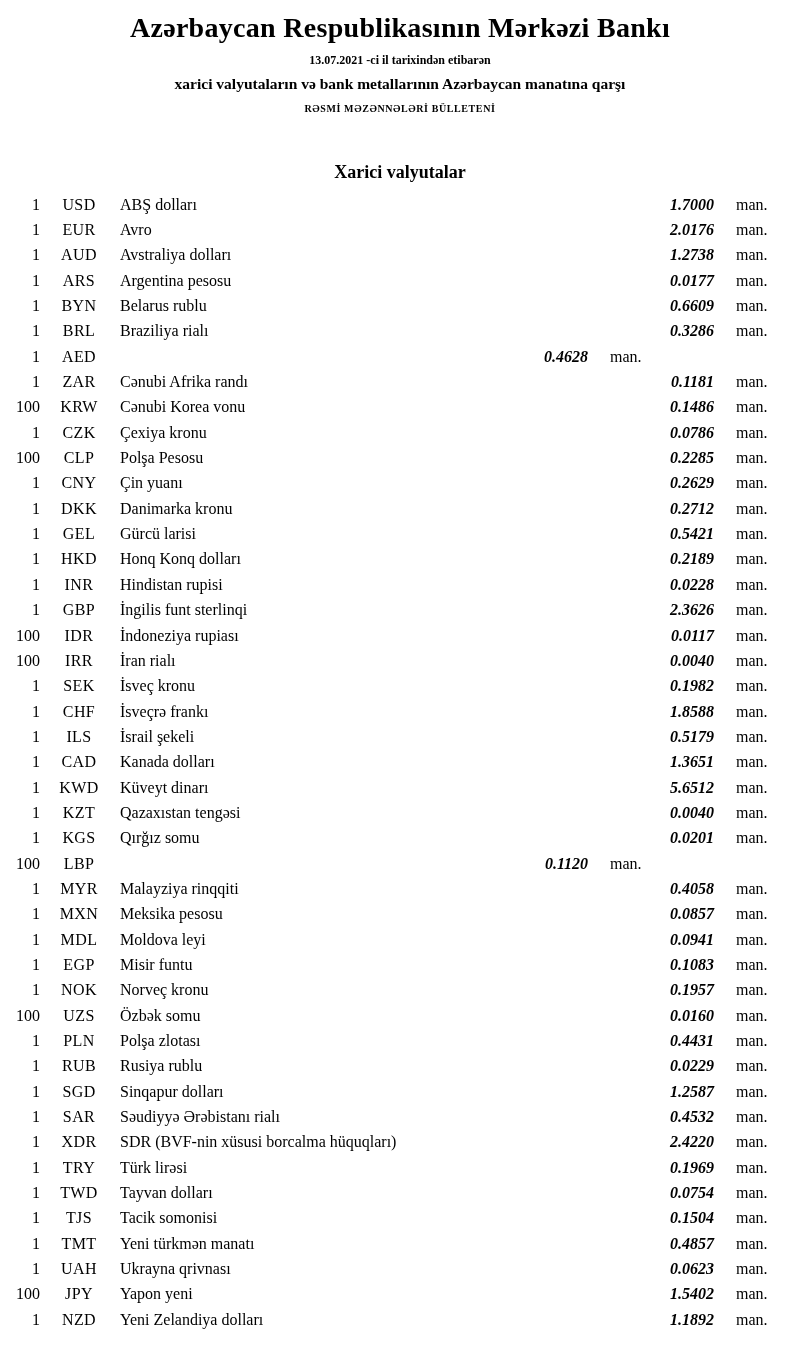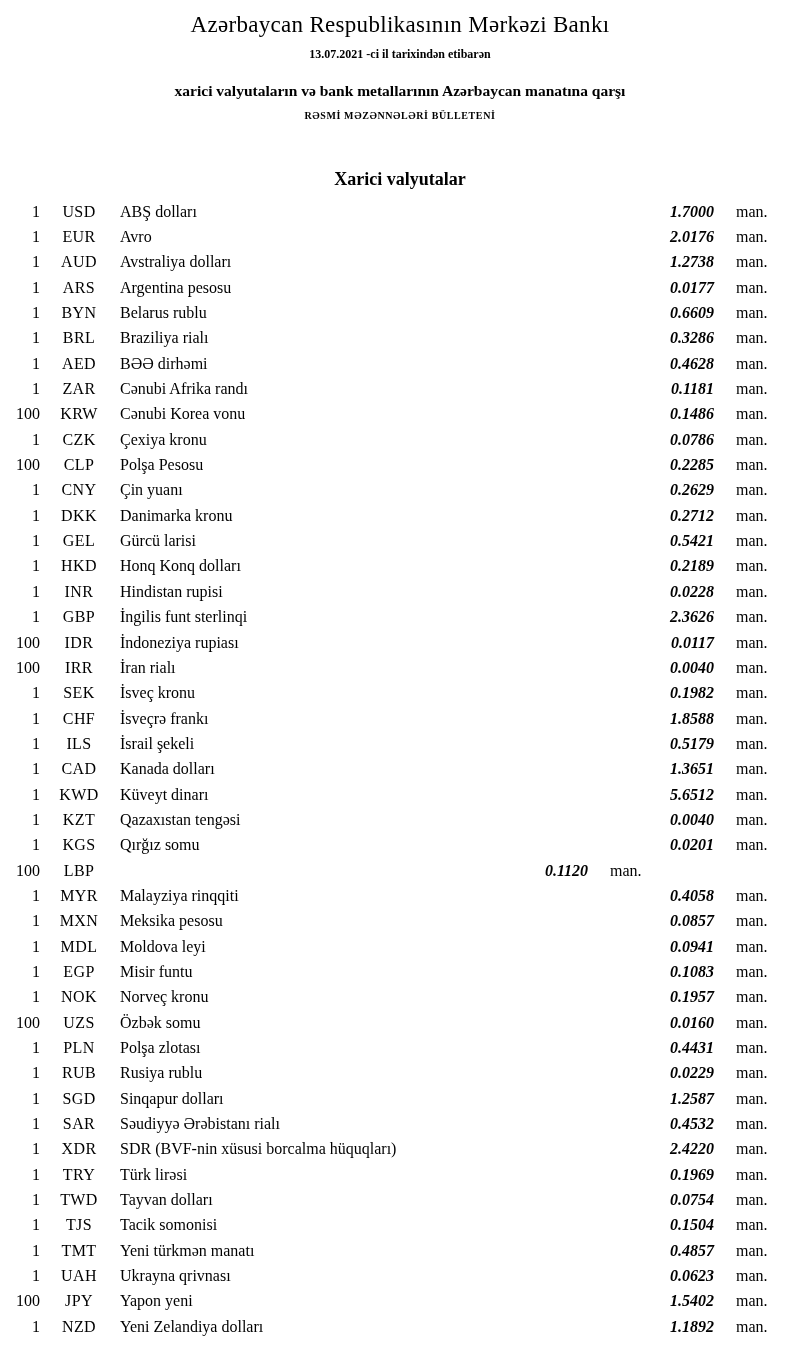--- a/index.html
+++ b/index.html
@@ -21,8 +21,8 @@
     padding-top: 12px;
   }
   .title {
-    font-size: 23px;
-    font-weight: normal;
+    font-size: 28px;
+    font-weight: bold;
     letter-spacing: 0.3px;
   }
   .date-line {

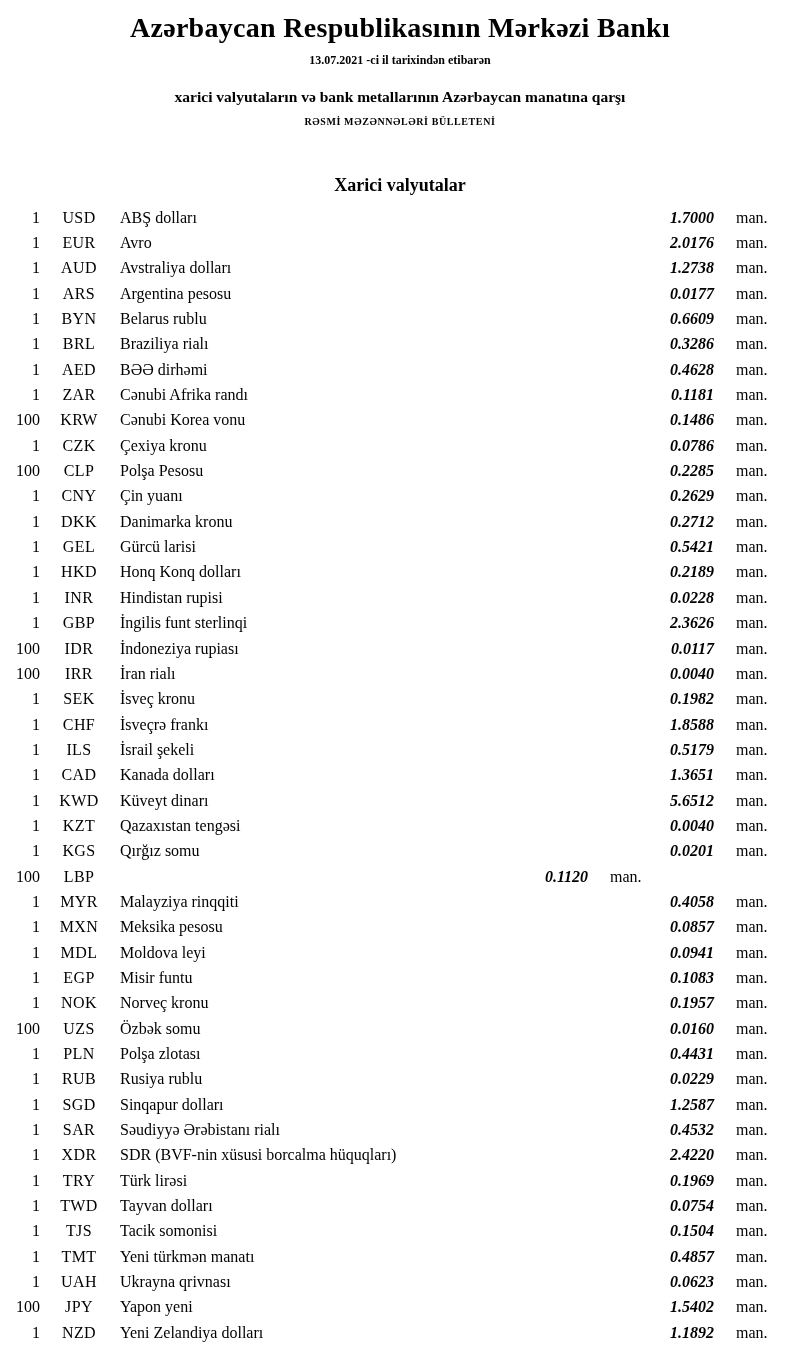--- a/index.html
+++ b/index.html
@@ -31,7 +31,7 @@
     font-weight: bold;
   }
   .subtitle {
-    margin-top: 20px;
+    margin-top: 7px;
     font-size: 15.5px;
     font-weight: bold;
   }

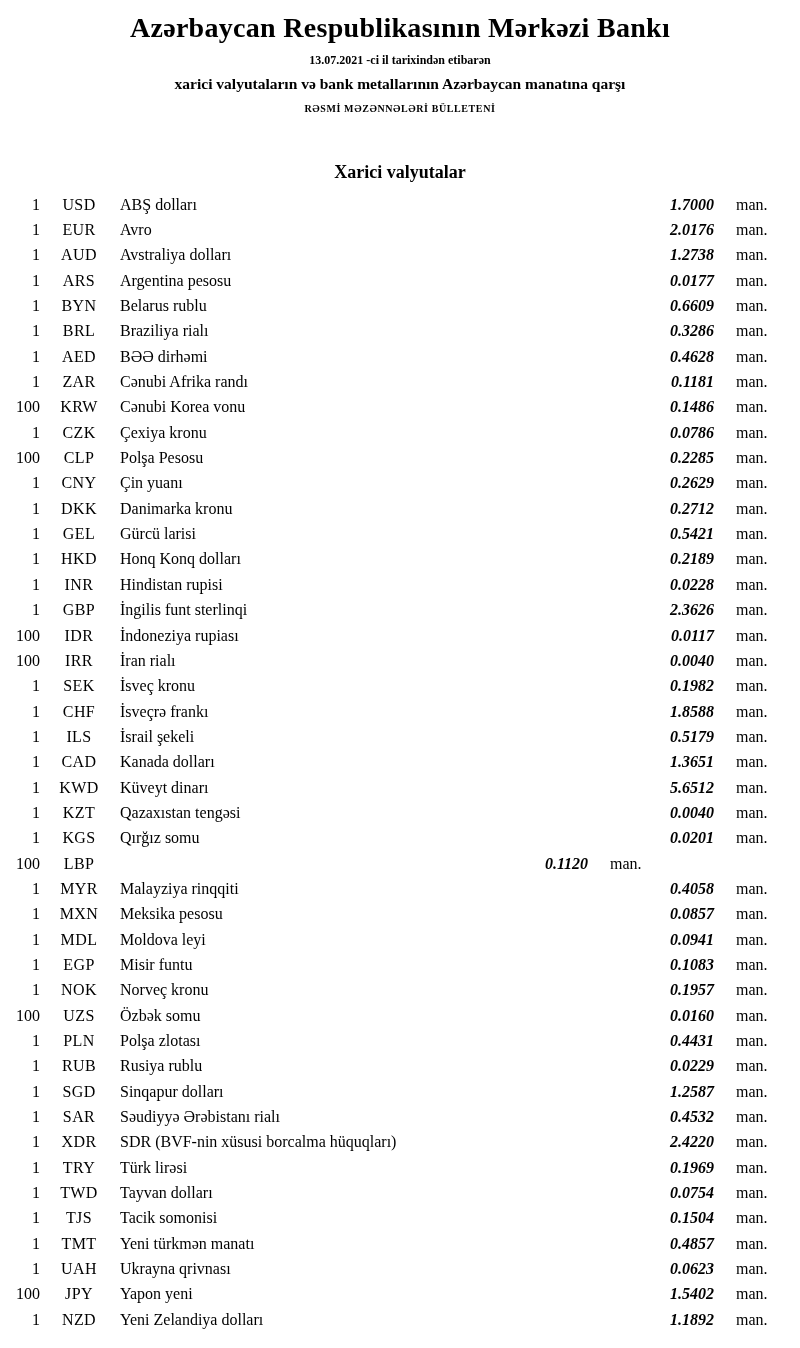--- a/index.html
+++ b/index.html
@@ -147,7 +147,6 @@
   <div class="row">
     <span class="qty">1</span>
     <span class="code">AED</span>
-    <span class="name">BƏƏ dirhəmi</span>
     <span class="rate">0.4628</span>
     <span class="unit">man.</span>
   </div>

